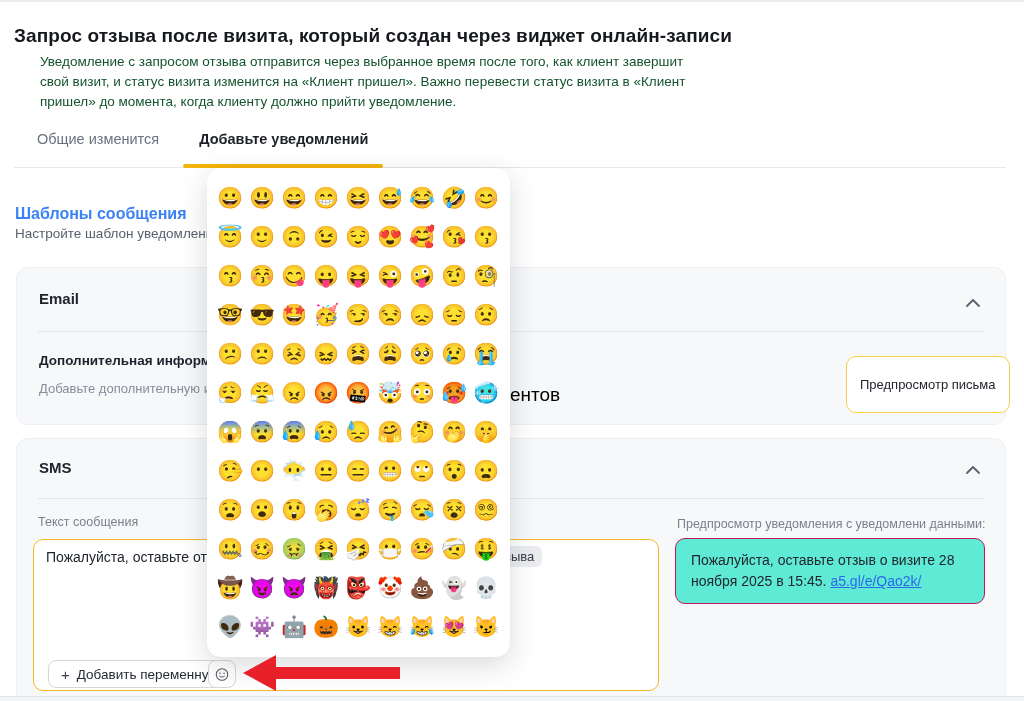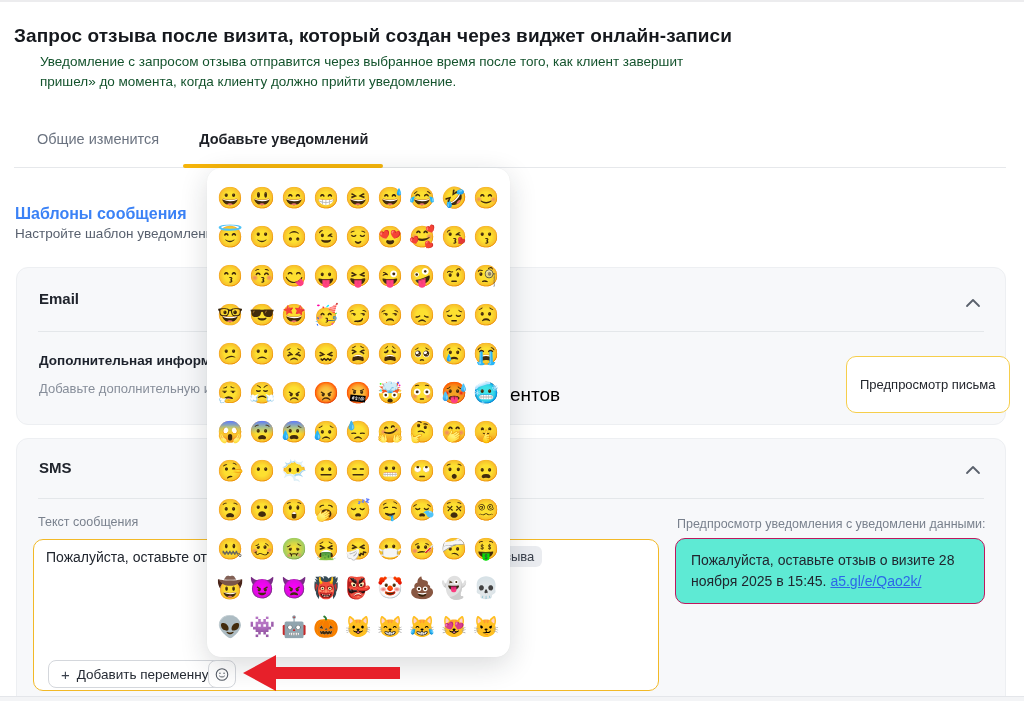--- a/index.html
+++ b/index.html
@@ -78,6 +78,7 @@
 
 <div class="abs page-desc">
   <div>Уведомление с запросом отзыва отправится через выбранное время после того, как клиент завершит</div>
+  <div>свой визит, и статус визита изменится на «Клиент пришел». Важно перевести статус визита в «Клиент</div>
   <div>пришел» до момента, когда клиенту должно прийти уведомление.</div>
 </div>
 

